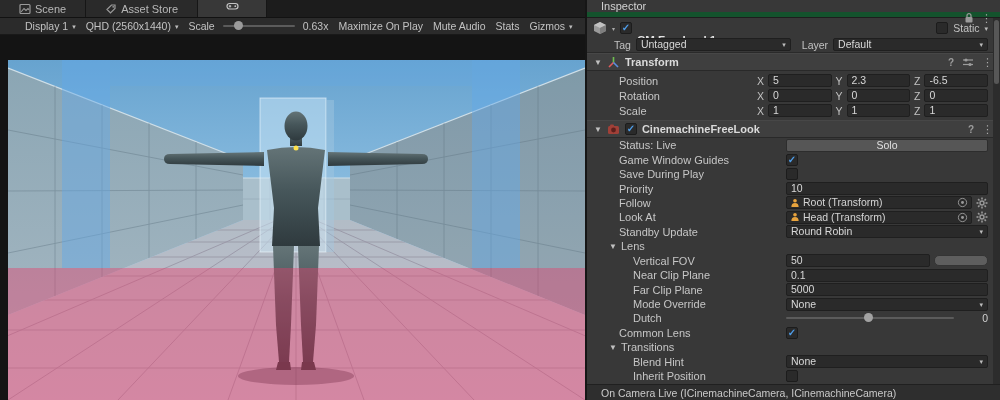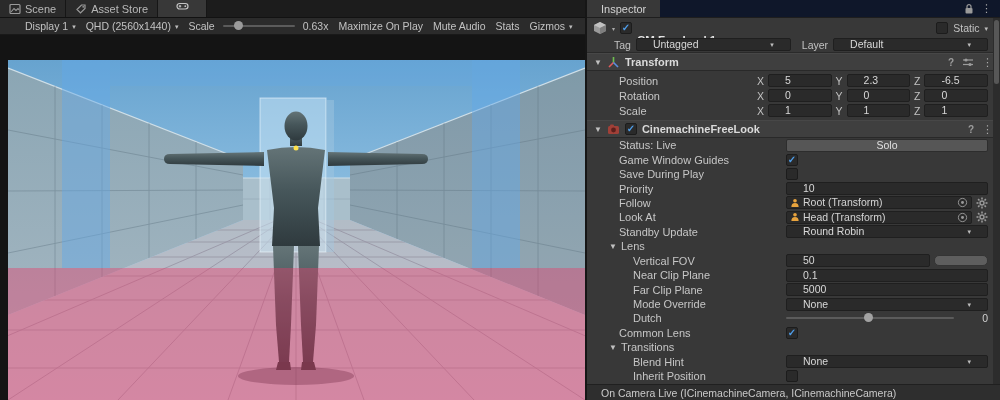--- a/index.html
+++ b/index.html
@@ -11,7 +11,7 @@
   .game-panel{position:absolute;left:0;top:0;width:585px;height:400px;background:#141414;}
   .tabbar{position:absolute;left:0;top:0;width:100%;height:18px;background:#1c1c1c;
           display:flex;align-items:stretch;border-bottom:1px solid #121212;}
-  .tab{display:flex;align-items:center;gap:4px;padding:0 9px;font-size:11px;color:#b7b7b7;
+  .tab{display:flex;align-items:center;gap:4px;padding:0 19px;font-size:11px;color:#b7b7b7;
        background:#2a2a2a;border-right:1px solid #161616;cursor:default;}
   .tab.active{background:#383838;color:#dedede;flex-direction:column;}
   .toolbar{position:absolute;left:0;top:18px;width:100%;height:17px;background:#2b2b2b;

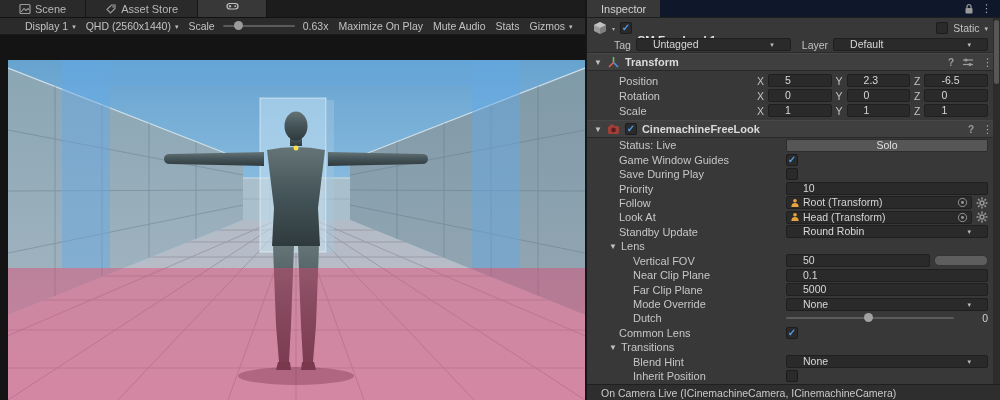--- a/index.html
+++ b/index.html
@@ -27,7 +27,7 @@
   
   .inspector{position:absolute;left:585px;top:0;width:415px;height:400px;background:#383838;
              border-left:2px solid #161616;}
-  .insp-tabbar{height:18px;background:#0f172a;display:flex;align-items:stretch;border-bottom:1px solid #1e1e1e;}
+  .insp-tabbar{height:18px;background:#14532d;display:flex;align-items:stretch;border-bottom:1px solid #1e1e1e;flex-direction:column;}
   .insp-tab{display:flex;align-items:center;padding:0 14px;background:#383838;font-size:11px;color:#d2d2d2;}
   .insp-icons{margin-left:auto;display:flex;align-items:center;gap:7px;padding-right:8px;color:#a5a5a5;}
   .kebab{font-size:11px;color:#ababab;line-height:1;}

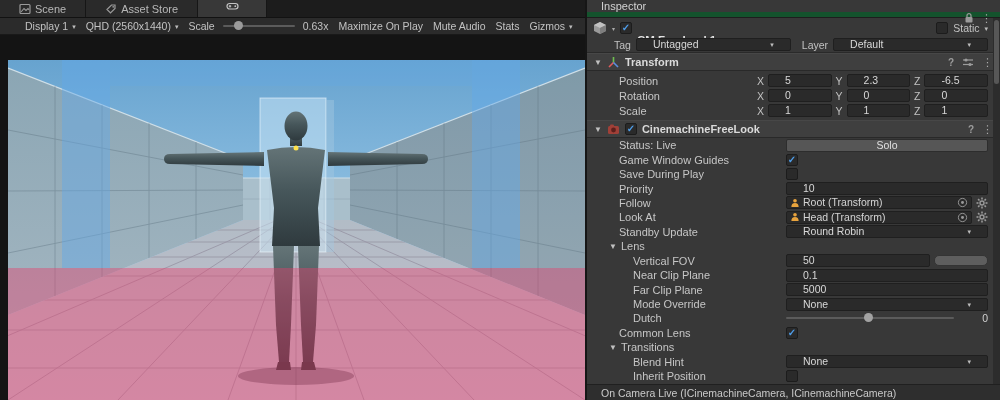--- a/index.html
+++ b/index.html
@@ -53,7 +53,7 @@
   .ax{flex:0 0 auto;font-size:10.5px;color:#c2c2c2;}
 
   .field{background:#2a2a2a;border:1px solid #1f1f1f;border-radius:2px;height:13px;line-height:11px;
-         padding:0 16px;font-size:10.5px;color:#d8d8d8;flex:1;min-width:0;white-space:nowrap;overflow:hidden;}
+         padding:0 4px;font-size:10.5px;color:#d8d8d8;flex:1;min-width:0;white-space:nowrap;overflow:hidden;}
   .dd{display:flex;justify-content:space-between;align-items:center;}
   .checkbox{width:12px;height:12px;background:#2a2a2a;border:1px solid #1c1c1c;border-radius:2px;
             display:inline-flex;align-items:center;justify-content:center;flex:0 0 auto;}

